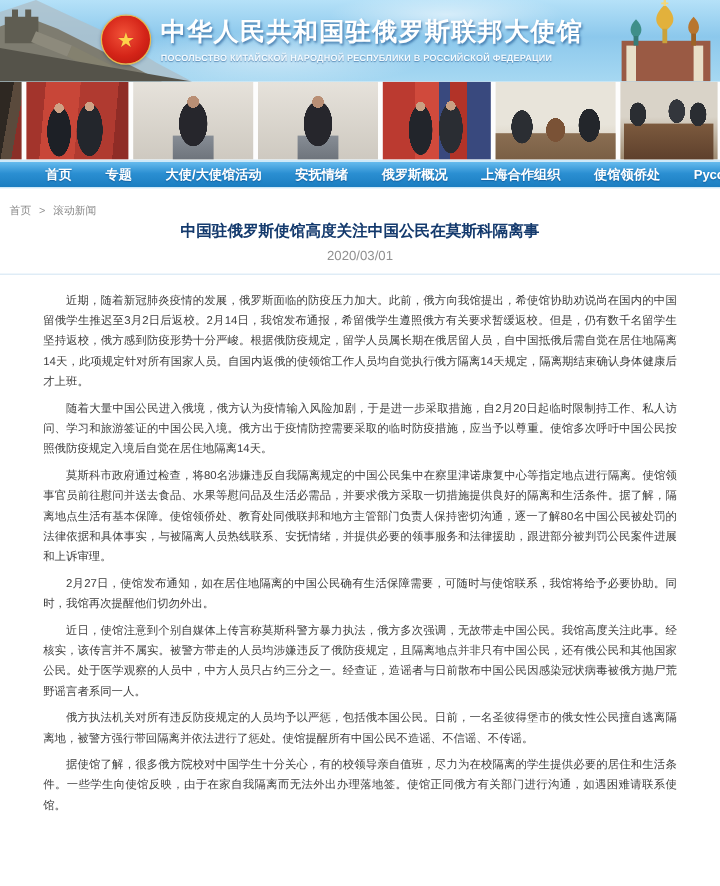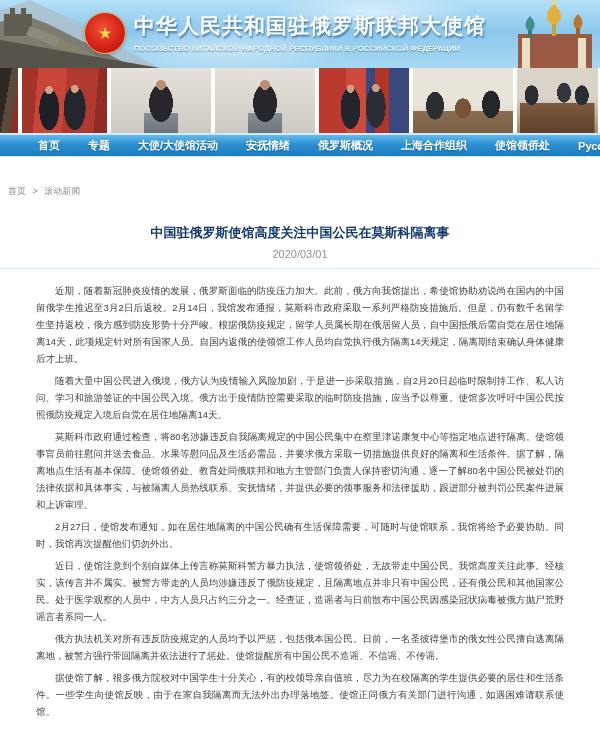--- a/index.html
+++ b/index.html
@@ -93,7 +93,7 @@
   .nav-lang{ margin-left:auto; margin-right:4px; }
 
   
-  .breadcrumb{ padding:28px 0 2px 8px; font-size:9px; color:#8a8a8a; }
+  .breadcrumb{ padding:12px 0 2px 8px; font-size:9px; color:#8a8a8a; }
   .breadcrumb a{ color:#8a8a8a; text-decoration:none; cursor:pointer; }
   .breadcrumb .sep{ margin:0 4px; }
 

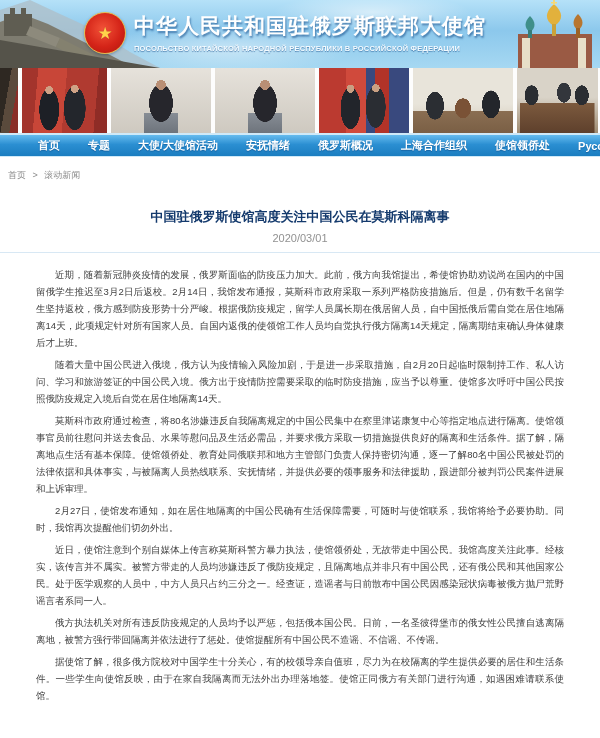--- a/index.html
+++ b/index.html
@@ -99,7 +99,7 @@
 
   
   .article-title{
-    margin-top:24px; text-align:center;
+    margin-top:0; text-align:center;
     font-size:13px; font-weight:bold; color:#143a6d;
   }
   .article-date{ margin-top:6px; text-align:center; font-size:11px; color:#919191; }

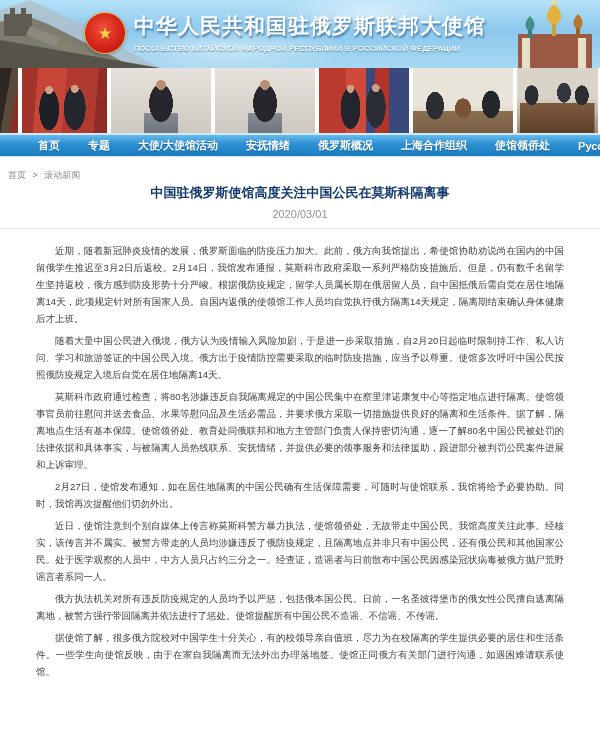--- a/index.html
+++ b/index.html
@@ -186,7 +186,7 @@
     <hr class="divider">
 
     <div class="article-body">
-      <p>近期，随着新冠肺炎疫情的发展，俄罗斯面临的防疫压力加大。此前，俄方向我馆提出，希使馆协助劝说尚在国内的中国留俄学生推迟至3月2日后返校。2月14日，我馆发布通报，莫斯科市政府采取一系列严格防疫措施后。但是，仍有数千名留学生坚持返校，俄方感到防疫形势十分严峻。根据俄防疫规定，留学人员属长期在俄居留人员，自中国抵俄后需自觉在居住地隔离14天，此项规定针对所有国家人员。自国内返俄的使领馆工作人员均自觉执行俄方隔离14天规定，隔离期结束确认身体健康后才上班。</p>
+      <p>近期，随着新冠肺炎疫情的发展，俄罗斯面临的防疫压力加大。此前，俄方向我馆提出，希使馆协助劝说尚在国内的中国留俄学生推迟至3月2日后返校。2月14日，我馆发布通报，希留俄学生遵照俄方有关要求暂缓返校。但是，仍有数千名留学生坚持返校，俄方感到防疫形势十分严峻。根据俄防疫规定，留学人员属长期在俄居留人员，自中国抵俄后需自觉在居住地隔离14天，此项规定针对所有国家人员。自国内返俄的使领馆工作人员均自觉执行俄方隔离14天规定，隔离期结束确认身体健康后才上班。</p>
       <p>随着大量中国公民进入俄境，俄方认为疫情输入风险加剧，于是进一步采取措施，自2月20日起临时限制持工作、私人访问、学习和旅游签证的中国公民入境。俄方出于疫情防控需要采取的临时防疫措施，应当予以尊重。使馆多次呼吁中国公民按照俄防疫规定入境后自觉在居住地隔离14天。</p>
       <p>莫斯科市政府通过检查，将80名涉嫌违反自我隔离规定的中国公民集中在察里津诺康复中心等指定地点进行隔离。使馆领事官员前往慰问并送去食品、水果等慰问品及生活必需品，并要求俄方采取一切措施提供良好的隔离和生活条件。据了解，隔离地点生活有基本保障。使馆领侨处、教育处同俄联邦和地方主管部门负责人保持密切沟通，逐一了解80名中国公民被处罚的法律依据和具体事实，与被隔离人员热线联系、安抚情绪，并提供必要的领事服务和法律援助，跟进部分被判罚公民案件进展和上诉审理。</p>
       <p>2月27日，使馆发布通知，如在居住地隔离的中国公民确有生活保障需要，可随时与使馆联系，我馆将给予必要协助。同时，我馆再次提醒他们切勿外出。</p>

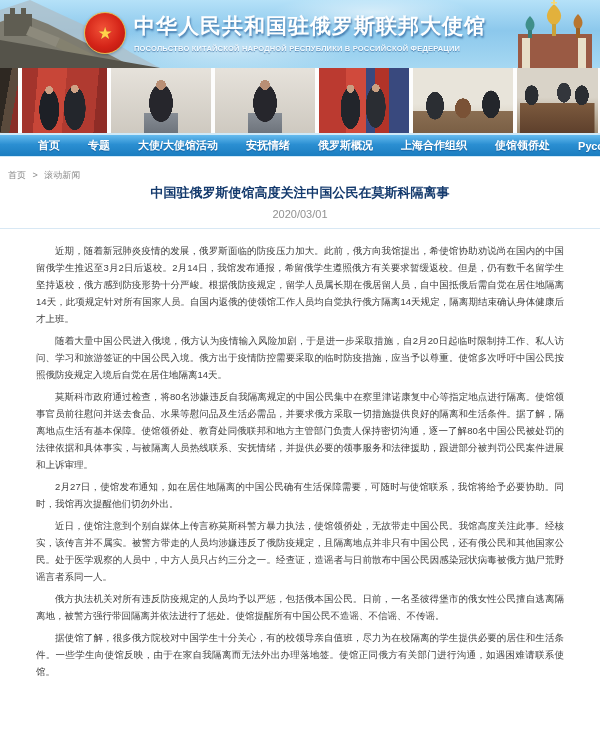--- a/index.html
+++ b/index.html
@@ -190,7 +190,7 @@
       <p>随着大量中国公民进入俄境，俄方认为疫情输入风险加剧，于是进一步采取措施，自2月20日起临时限制持工作、私人访问、学习和旅游签证的中国公民入境。俄方出于疫情防控需要采取的临时防疫措施，应当予以尊重。使馆多次呼吁中国公民按照俄防疫规定入境后自觉在居住地隔离14天。</p>
       <p>莫斯科市政府通过检查，将80名涉嫌违反自我隔离规定的中国公民集中在察里津诺康复中心等指定地点进行隔离。使馆领事官员前往慰问并送去食品、水果等慰问品及生活必需品，并要求俄方采取一切措施提供良好的隔离和生活条件。据了解，隔离地点生活有基本保障。使馆领侨处、教育处同俄联邦和地方主管部门负责人保持密切沟通，逐一了解80名中国公民被处罚的法律依据和具体事实，与被隔离人员热线联系、安抚情绪，并提供必要的领事服务和法律援助，跟进部分被判罚公民案件进展和上诉审理。</p>
       <p>2月27日，使馆发布通知，如在居住地隔离的中国公民确有生活保障需要，可随时与使馆联系，我馆将给予必要协助。同时，我馆再次提醒他们切勿外出。</p>
-      <p>近日，使馆注意到个别自媒体上传言称莫斯科警方暴力执法，使馆领侨处，无故带走中国公民。我馆高度关注此事。经核实，该传言并不属实。被警方带走的人员均涉嫌违反了俄防疫规定，且隔离地点并非只有中国公民，还有俄公民和其他国家公民。处于医学观察的人员中，中方人员只占约三分之一。经查证，造谣者与日前散布中国公民因感染冠状病毒被俄方抛尸荒野谣言者系同一人。</p>
+      <p>近日，使馆注意到个别自媒体上传言称莫斯科警方暴力执法，俄方多次强调，无故带走中国公民。我馆高度关注此事。经核实，该传言并不属实。被警方带走的人员均涉嫌违反了俄防疫规定，且隔离地点并非只有中国公民，还有俄公民和其他国家公民。处于医学观察的人员中，中方人员只占约三分之一。经查证，造谣者与日前散布中国公民因感染冠状病毒被俄方抛尸荒野谣言者系同一人。</p>
       <p>俄方执法机关对所有违反防疫规定的人员均予以严惩，包括俄本国公民。日前，一名圣彼得堡市的俄女性公民擅自逃离隔离地，被警方强行带回隔离并依法进行了惩处。使馆提醒所有中国公民不造谣、不信谣、不传谣。</p>
       <p>据使馆了解，很多俄方院校对中国学生十分关心，有的校领导亲自值班，尽力为在校隔离的学生提供必要的居住和生活条件。一些学生向使馆反映，由于在家自我隔离而无法外出办理落地签。使馆正同俄方有关部门进行沟通，如遇困难请联系使馆。</p>
 

